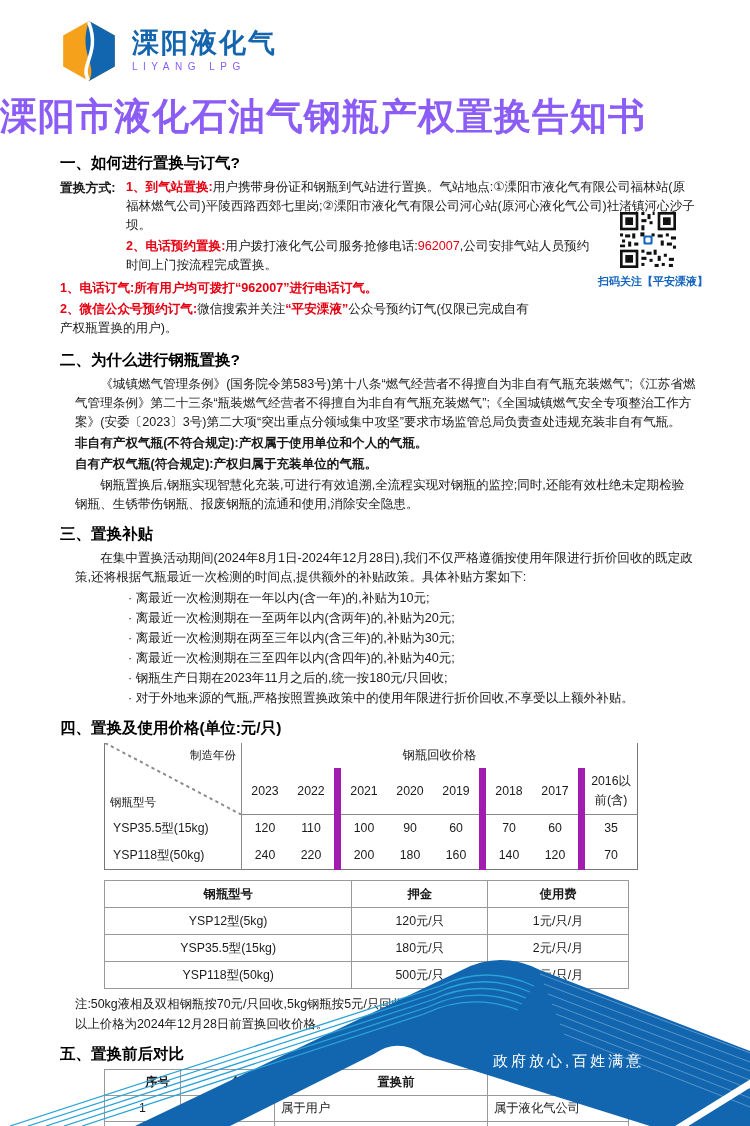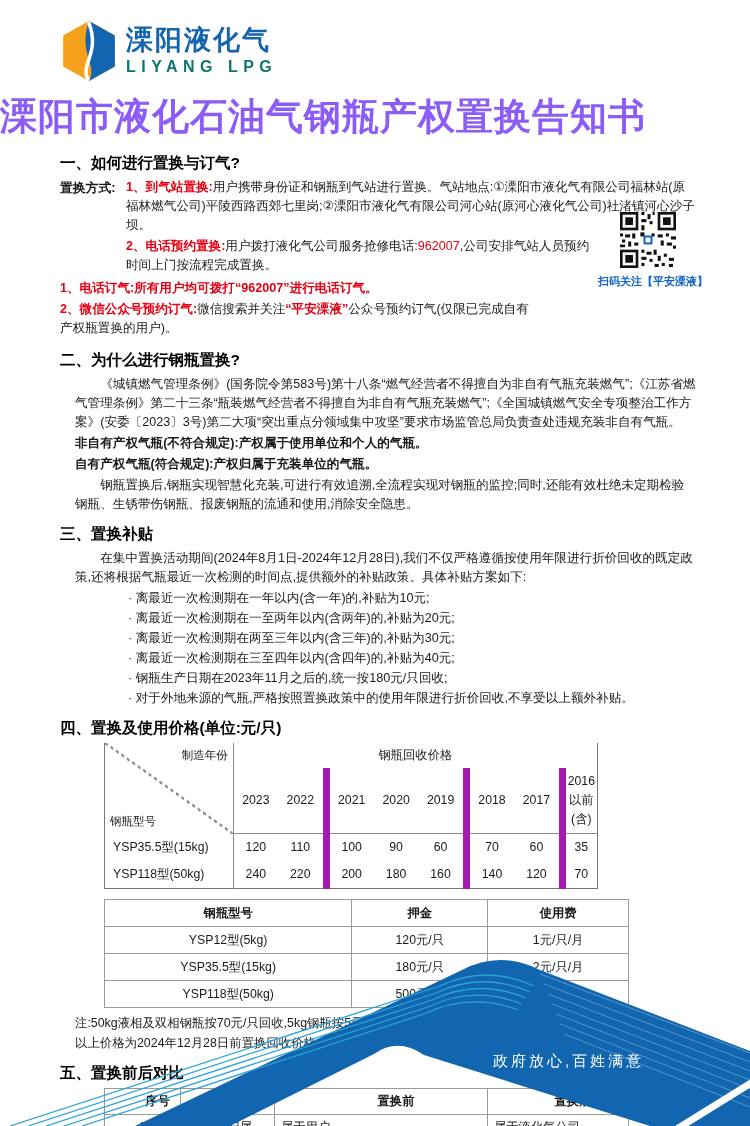--- a/index.html
+++ b/index.html
@@ -15,7 +15,7 @@
   
   .brand{position:absolute;left:60px;top:20px;display:flex;align-items:center;}
   .brand .hex{width:58px;height:62px;}
-  .brand .brand-text{margin-left:8px;line-height:1;}
+  .brand .brand-text{margin-left:14px;line-height:1;}
   .brand .cn{font-size:27px;font-weight:bold;color:#1464ae;letter-spacing:2px;}
   .brand .en{font-size:16px;font-weight:bold;color:#0f766e;letter-spacing:5.5px;margin-top:5px;}
   .doc-title{

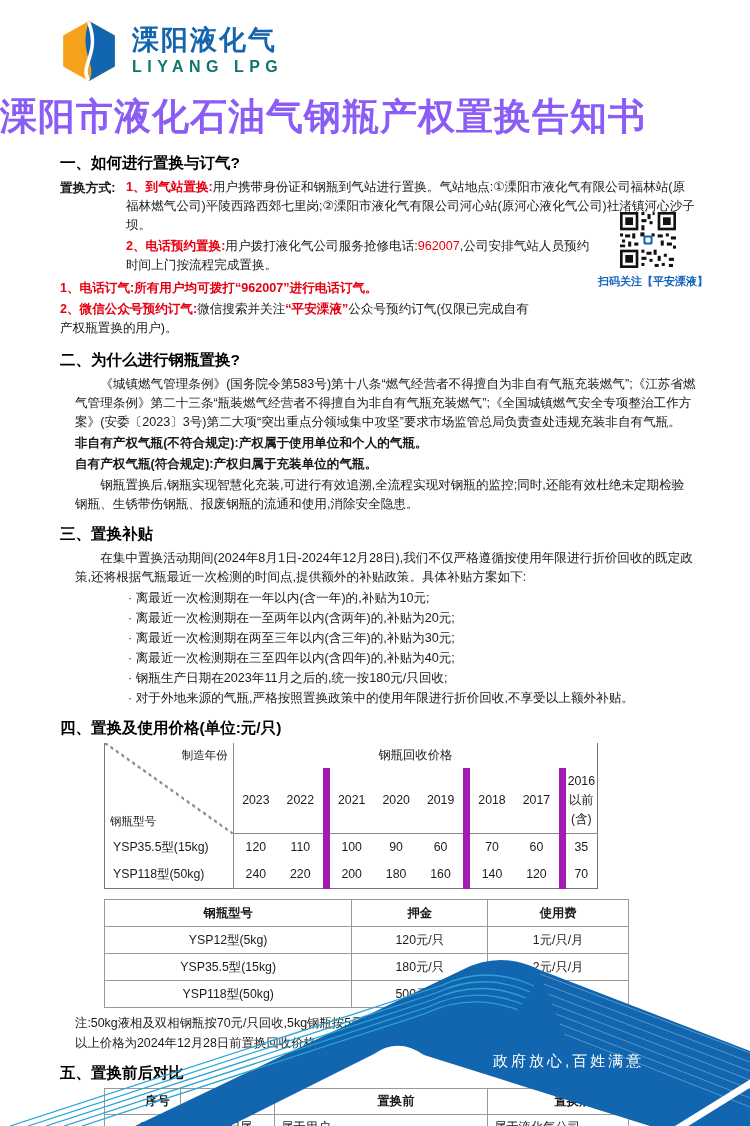--- a/index.html
+++ b/index.html
@@ -17,7 +17,7 @@
   .brand .hex{width:58px;height:62px;}
   .brand .brand-text{margin-left:14px;line-height:1;}
   .brand .cn{font-size:27px;font-weight:bold;color:#1464ae;letter-spacing:2px;}
-  .brand .en{font-size:16px;font-weight:bold;color:#0f766e;letter-spacing:5.5px;margin-top:5px;}
+  .brand .en{font-size:10px;font-weight:normal;color:#8b5cf6;letter-spacing:5.5px;margin-top:5px;}
   .doc-title{
     position:absolute;left:0;top:92px;width:750px;
     text-align:left;font-size:37px;font-weight:800;color:#8b5cf6;

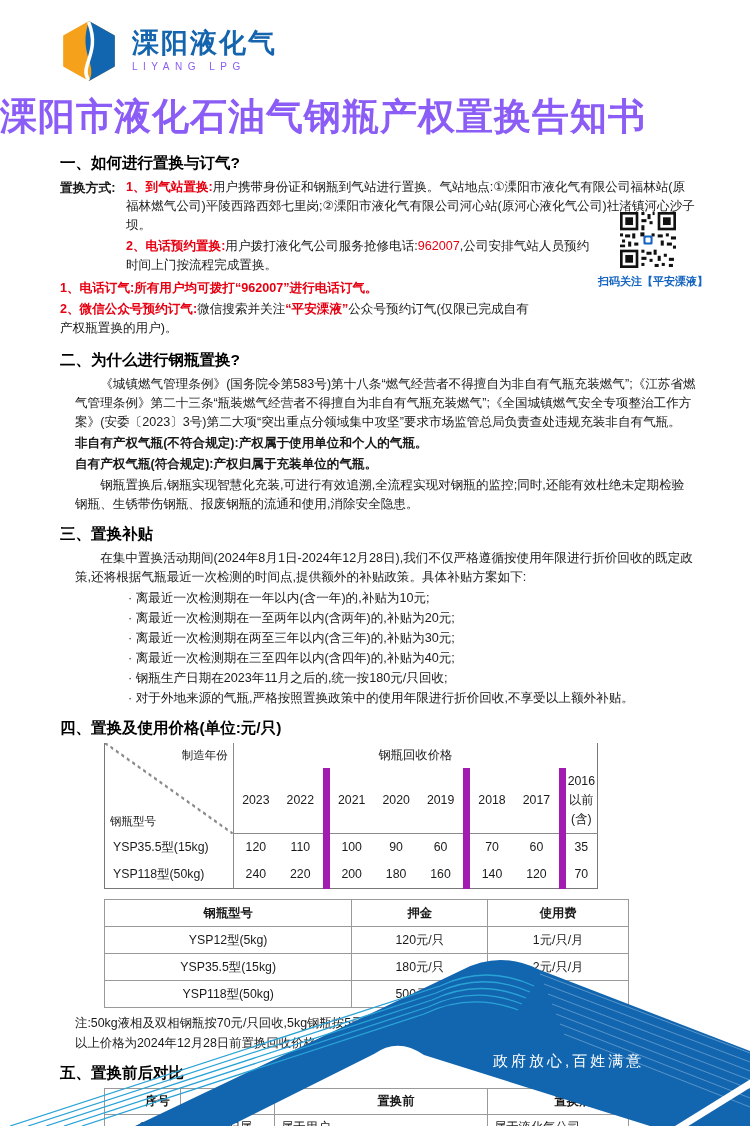--- a/index.html
+++ b/index.html
@@ -48,7 +48,7 @@
   table{border-collapse:collapse;font-size:12.3px;color:#1a1a1a;}
   .tbl{margin:4px 0 0 44px;}
   
-  .recycle{width:494px;border:1px solid #777;border-top:none;}
+  .recycle{width:534px;border:1px solid #777;border-top:none;}
   .recycle th,.recycle td{font-weight:normal;padding:4px 2px;text-align:center;}
   .recycle .caption-cell{font-size:12.3px;padding:3px 0;}
   .recycle .grp{border-right:7px solid #a21caf;}

